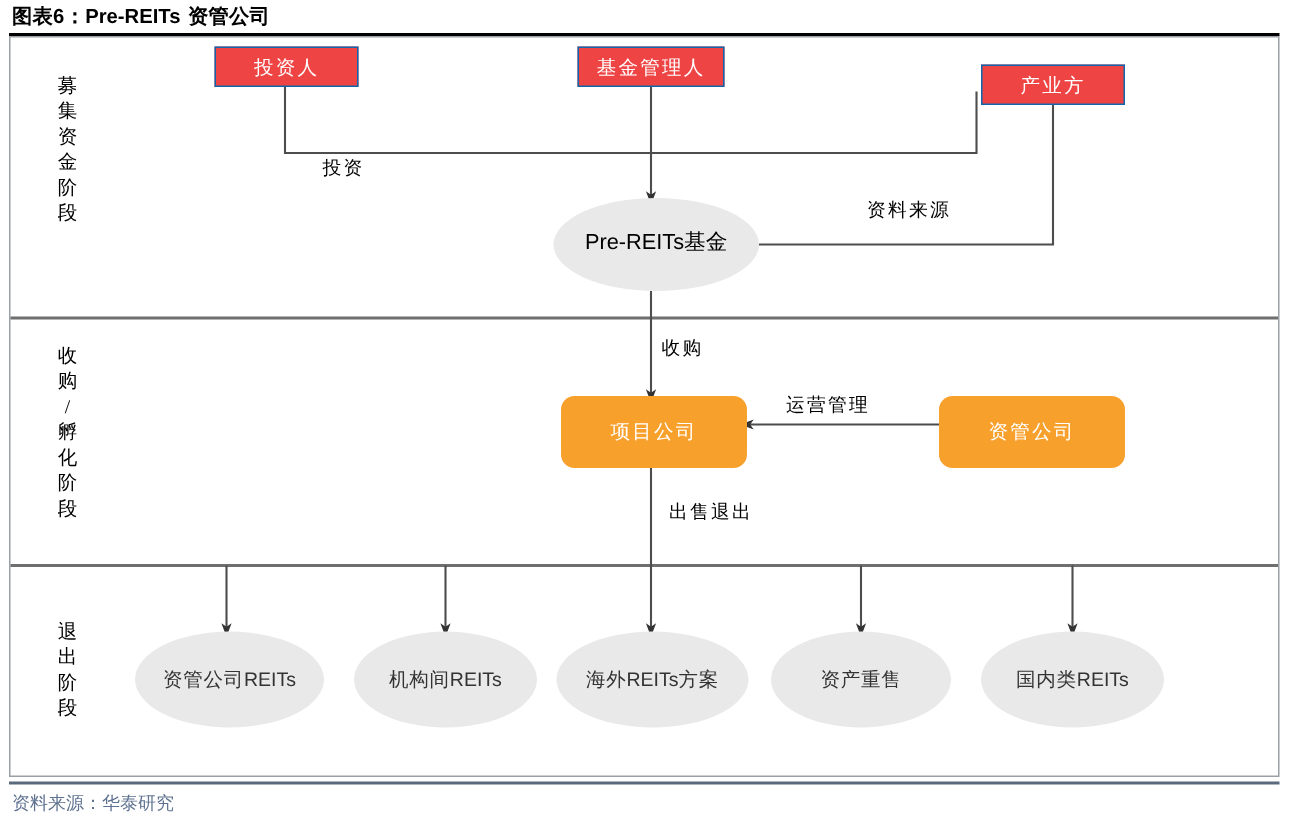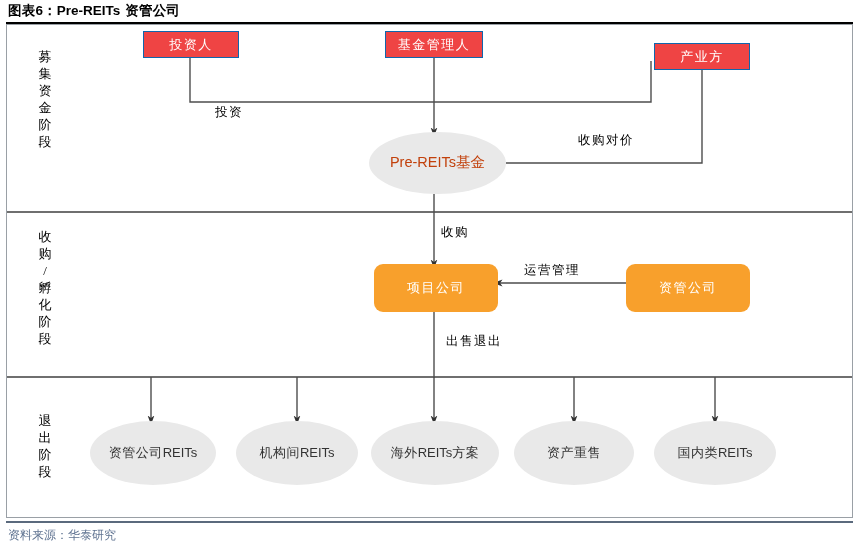--- a/index.html
+++ b/index.html
@@ -280,7 +280,7 @@
 
   <div class="edge-label" style="left:215px; top:104px;">投资</div>
 
-  <div class="edge-label" style="left:578px; top:132px;">收购对价</div>
+  <div class="edge-label" style="left:578px; top:132px;">资料来源</div>
 
   <div class="edge-label" style="left:441px; top:224px;">收购</div>
 

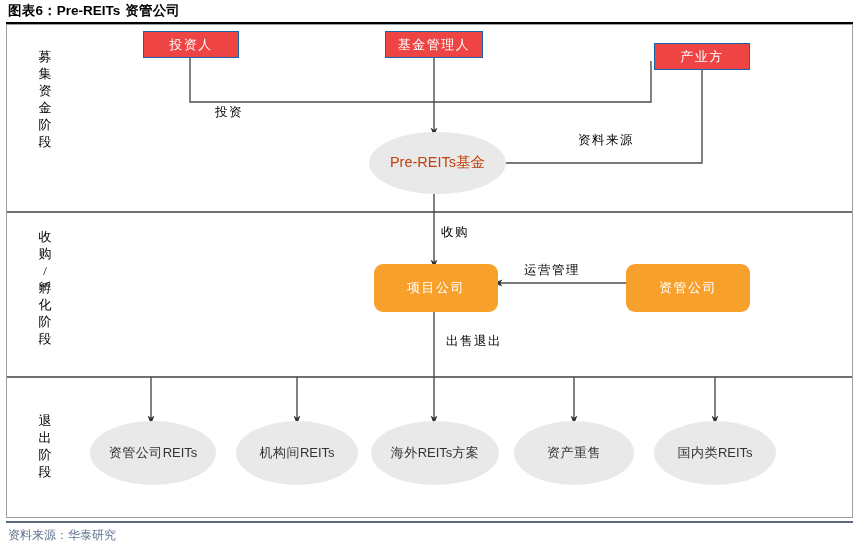--- a/index.html
+++ b/index.html
@@ -135,7 +135,7 @@
     background: #e9e9e9;
     font-family: "Liberation Sans", "DejaVu Sans", sans-serif;
     font-size: 14.5px;
-    color: #c2410c;
+    color: #000000;
   }
   .ellipse-exit {
     font-family: "Liberation Serif", "DejaVu Serif", serif;

